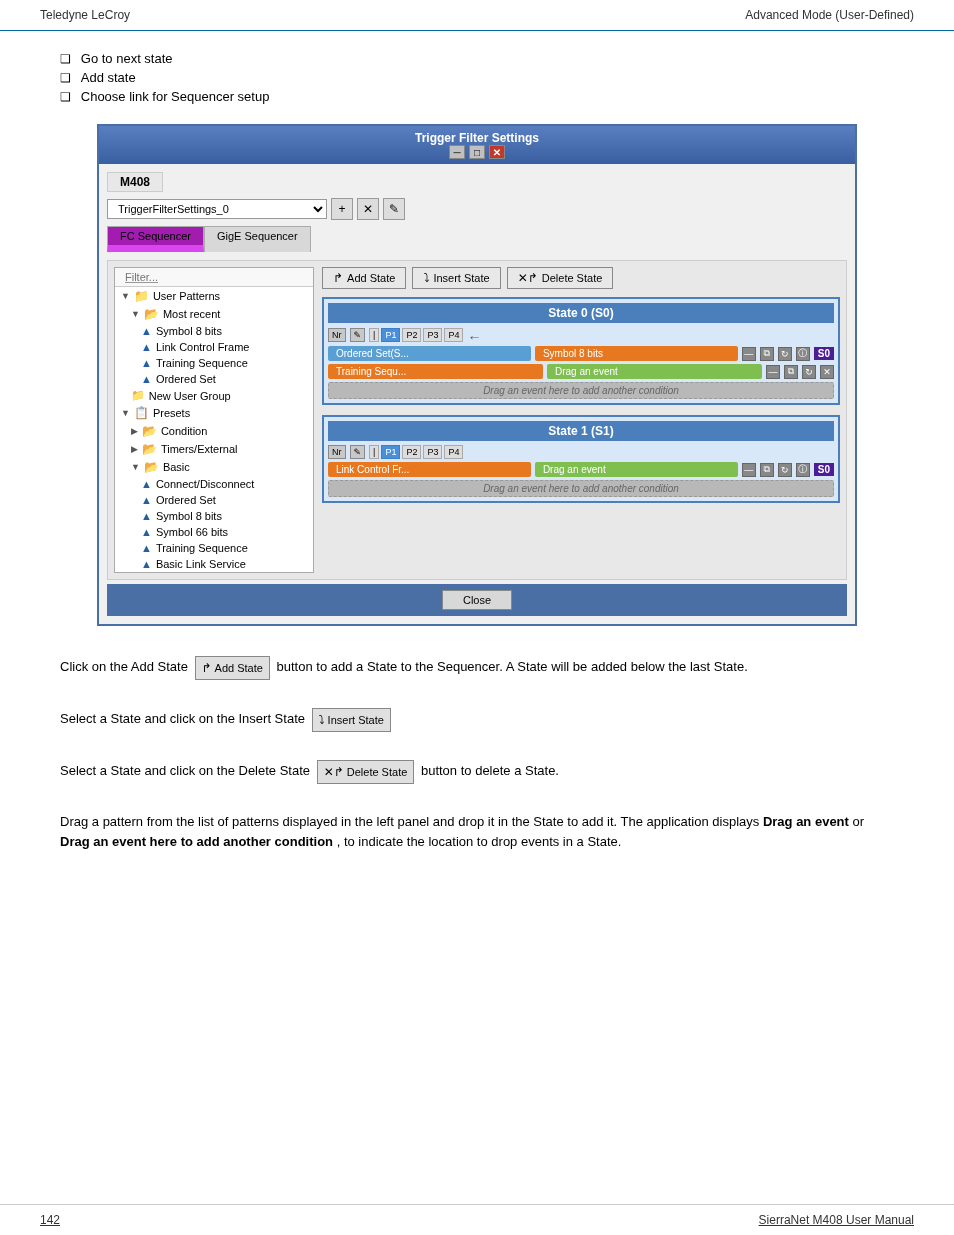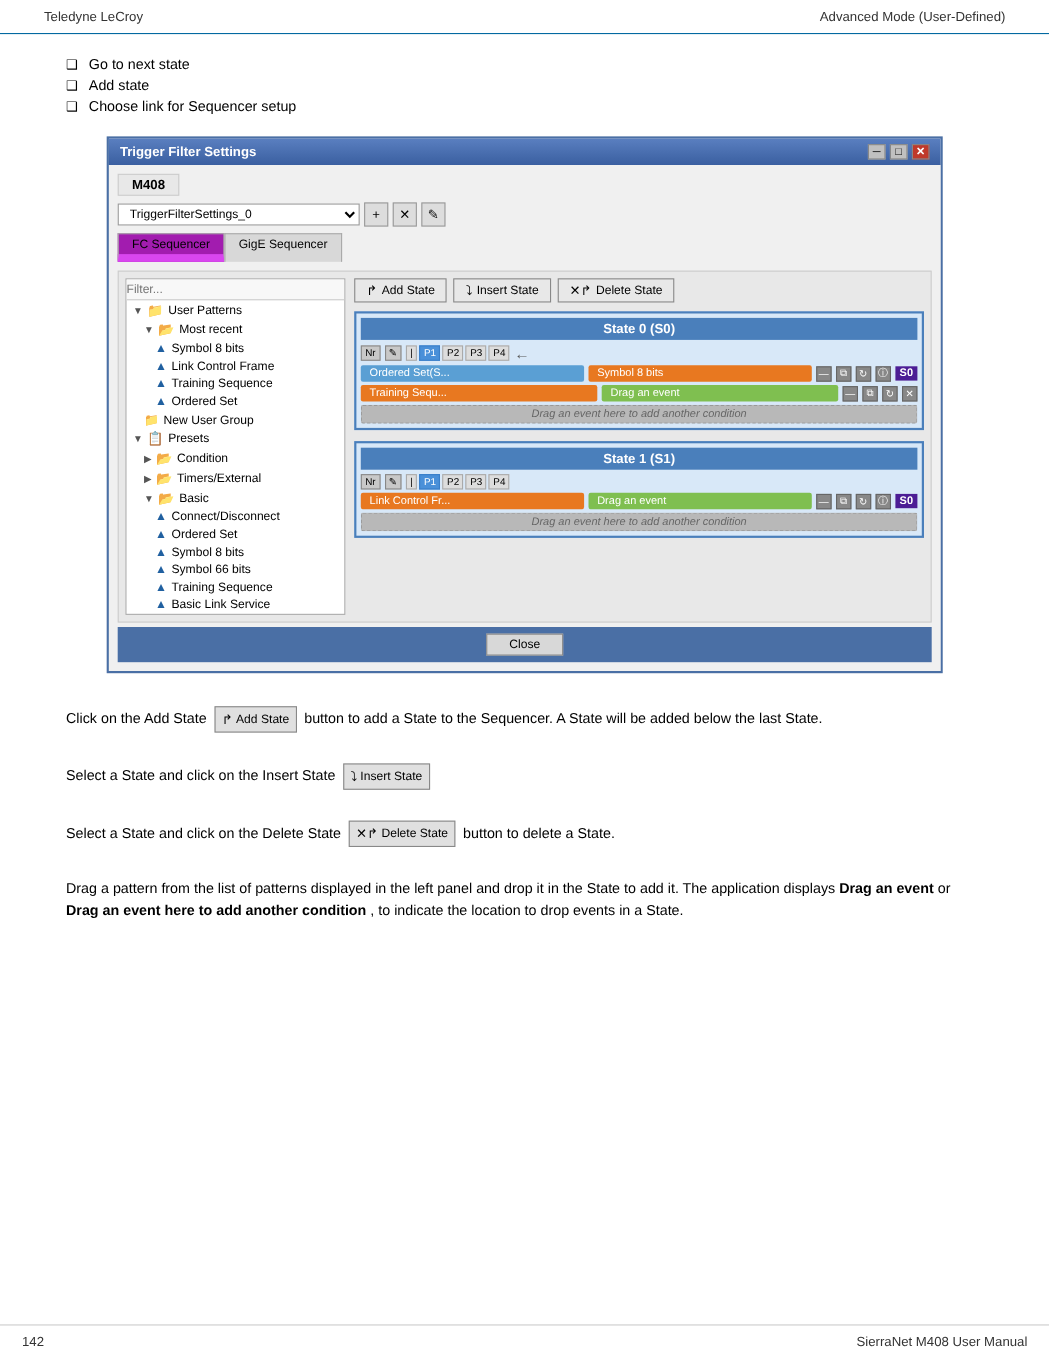--- a/index.html
+++ b/index.html
@@ -72,6 +72,7 @@
       align-items: center;
       font-size: 12px;
       font-weight: bold;
+      flex-direction: column;
     }
     .dialog-titlebar-buttons {
       display: flex;

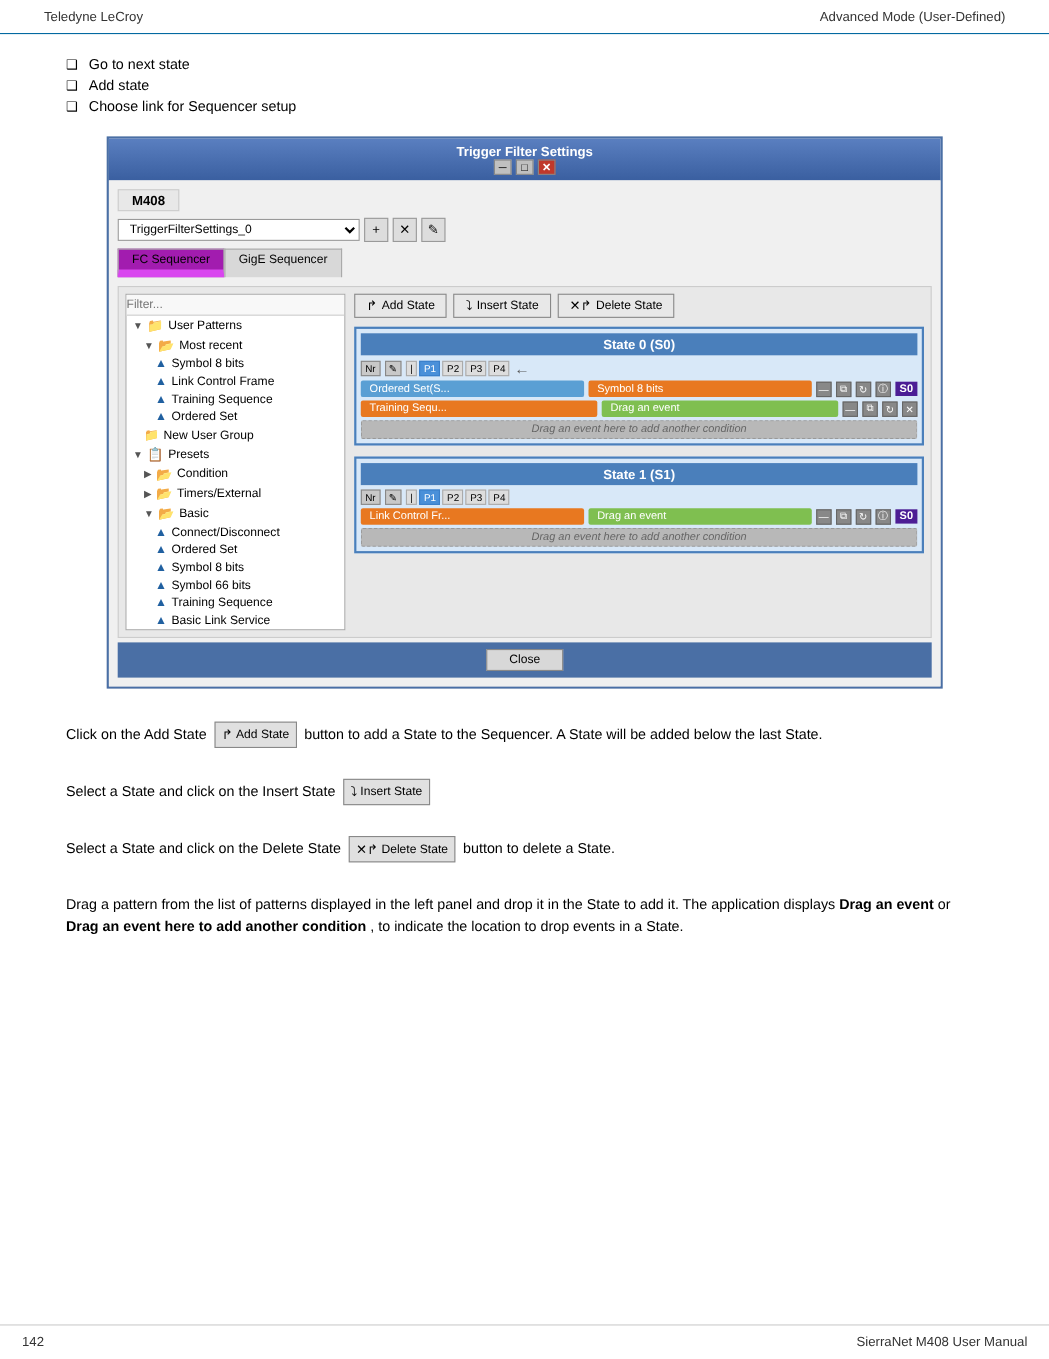--- a/index.html
+++ b/index.html
@@ -192,10 +192,11 @@
       width: 100%;
       border: none;
       border-bottom: 1px solid #ccc;
-      padding: 3px 0;
+      padding: 3px 10px;
       font-size: 11px;
       color: #999;
       background: #f8f8f8;
+      text-decoration: underline;
     }
     .tree-item {
       padding: 2px 6px;

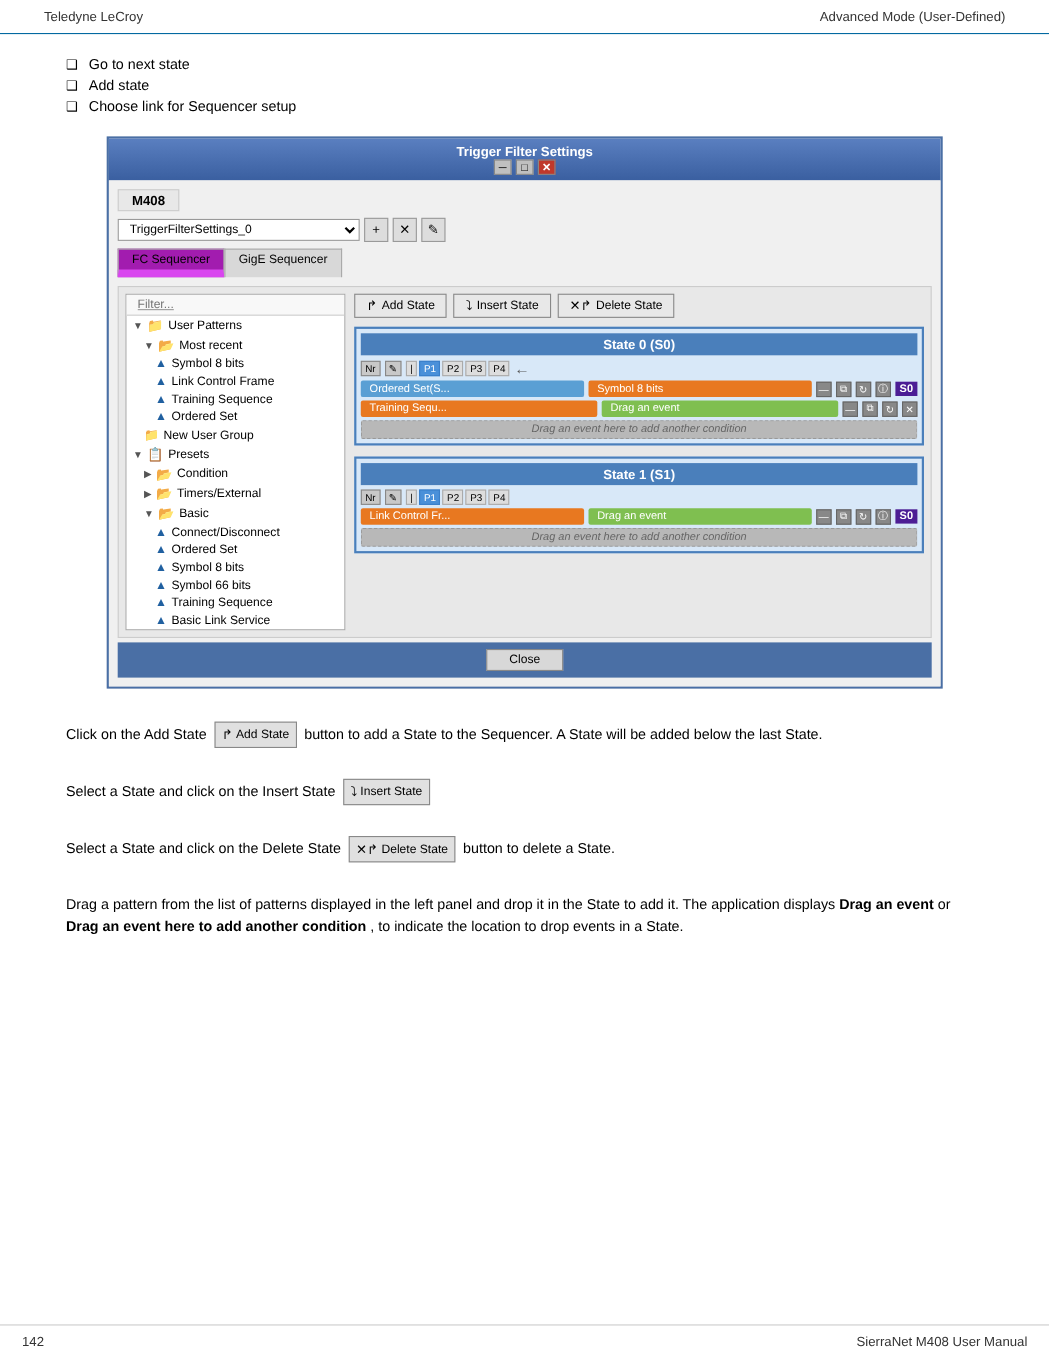--- a/index.html
+++ b/index.html
@@ -24,13 +24,14 @@
     .page-footer {
       display: flex;
       justify-content: space-between;
-      padding: 8px 20px;
+      padding: 8px 40px;
       border-top: 1px solid #ccc;
       font-size: 12px;
       color: #333;
       position: absolute;
       bottom: 0;
       width: 100%;
+      text-decoration: underline;
     }
 
     

